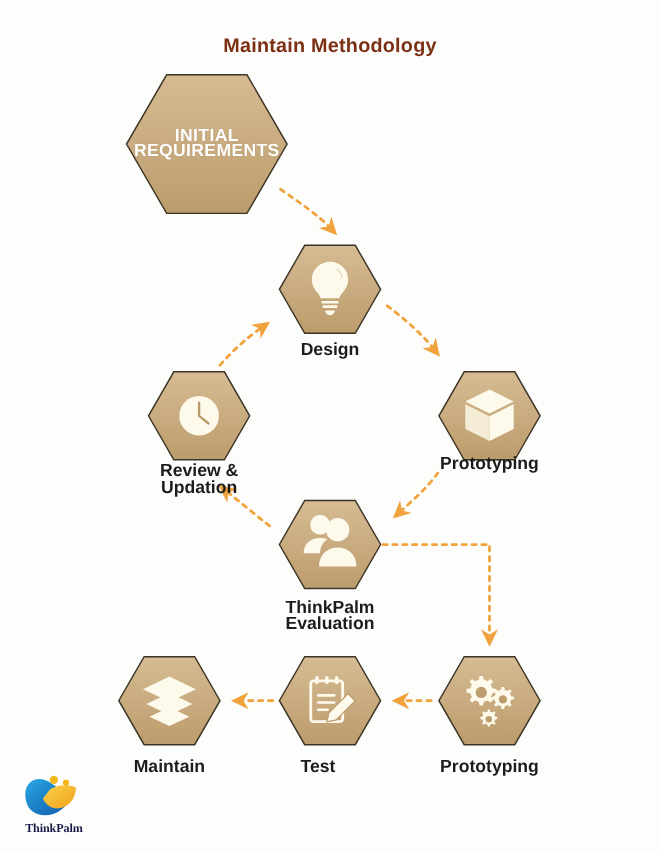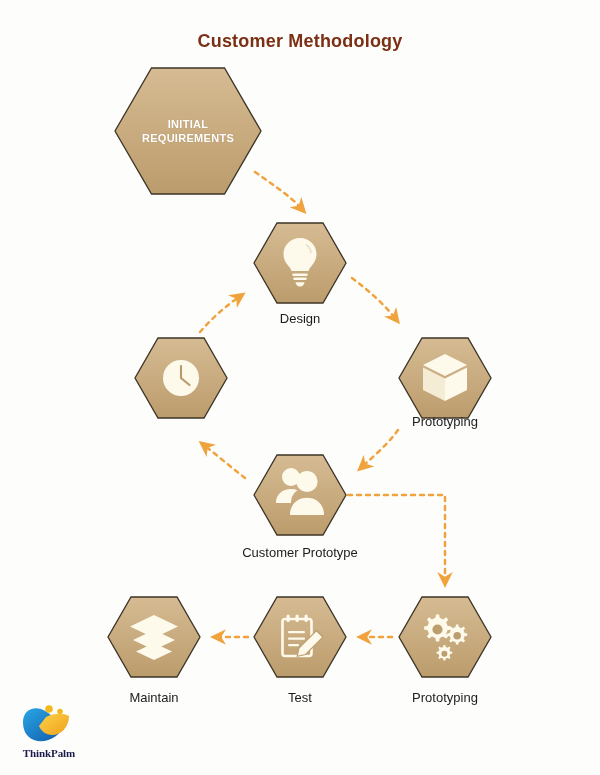--- a/index.html
+++ b/index.html
@@ -80,7 +80,7 @@
 
 <div id="stage">
 
-  <div id="title">Customer Methodology</div>
+  <div id="title">Maintain Methodology</div>
 
   <svg id="art" width="600" height="775" viewBox="0 0 600 775" style="position:absolute;left:0;top:0;">
     <defs>

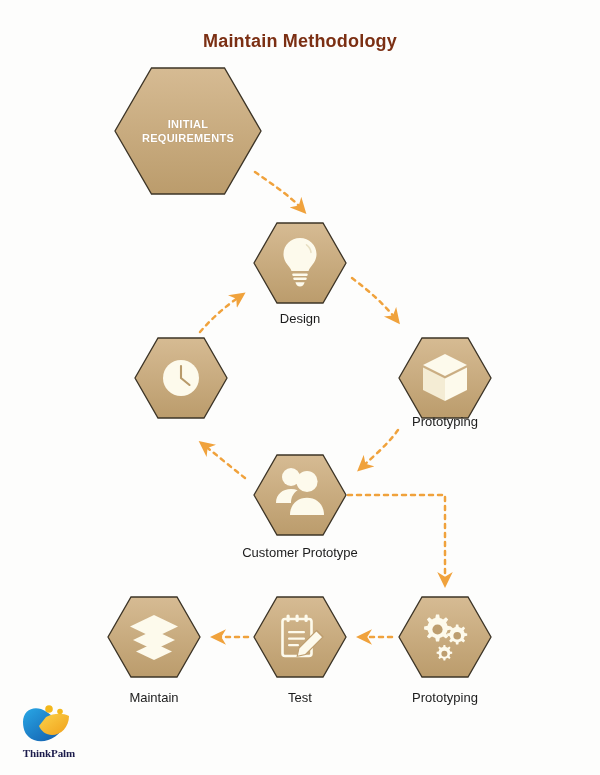--- a/index.html
+++ b/index.html
@@ -49,7 +49,7 @@
   .hex-text {
     position: absolute;
     text-align: center;
-    font-size: 11px;
+    font-size: 16px;
     font-weight: bold;
     color: #ffffff;
     line-height: 14px;

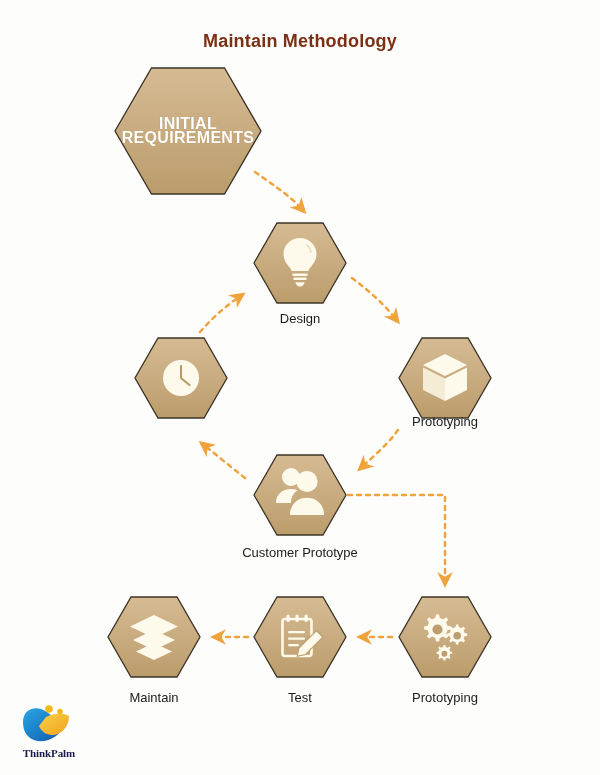--- a/index.html
+++ b/index.html
@@ -39,11 +39,12 @@
   .node-label {
     position: absolute;
     text-align: center;
-    font-size: 13px;
+    font-size: 16px;
     color: #1c1c1c;
     line-height: 15px;
     font-family: "Liberation Sans", sans-serif;
     white-space: pre-line;
+    font-weight: bold;
   }
 
   .hex-text {

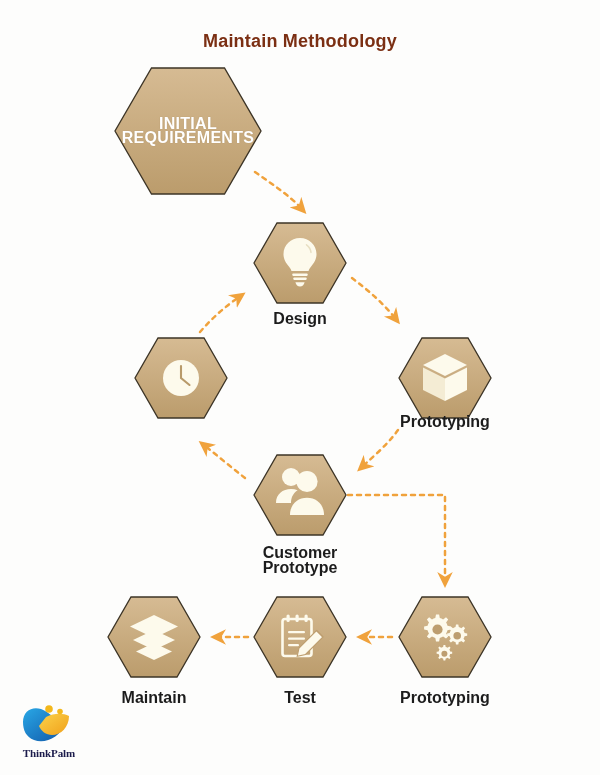--- a/index.html
+++ b/index.html
@@ -225,6 +225,8 @@
 
   <div class="node-label" style="left:225px; top:545px; width:150px;">Customer Prototype</div>
 
+  <div class="node-label" style="left:121px; top:421px; width:120px; text-align:center;">Review &amp;
+Updation</div>
 
   <div class="node-label" style="left:385px; top:690px; width:120px;">Prototyping</div>
 

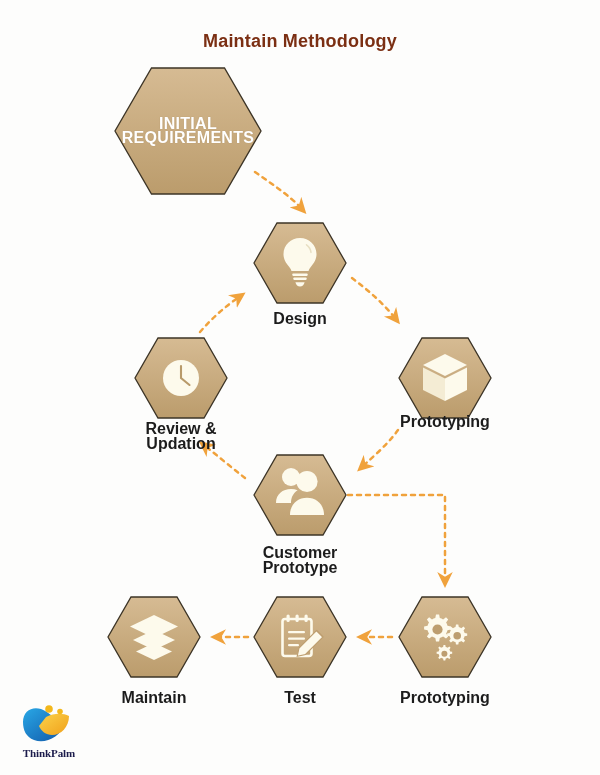--- a/index.html
+++ b/index.html
@@ -223,7 +223,7 @@
 
   <div class="node-label" style="left:385px; top:414px; width:120px;">Prototyping</div>
 
-  <div class="node-label" style="left:225px; top:545px; width:150px;">Customer Prototype</div>
+  <div class="node-label" style="left:225px; top:545px; width:150px;">ThinkPalm Evaluation</div>
 
   <div class="node-label" style="left:121px; top:421px; width:120px; text-align:center;">Review &amp;
 Updation</div>

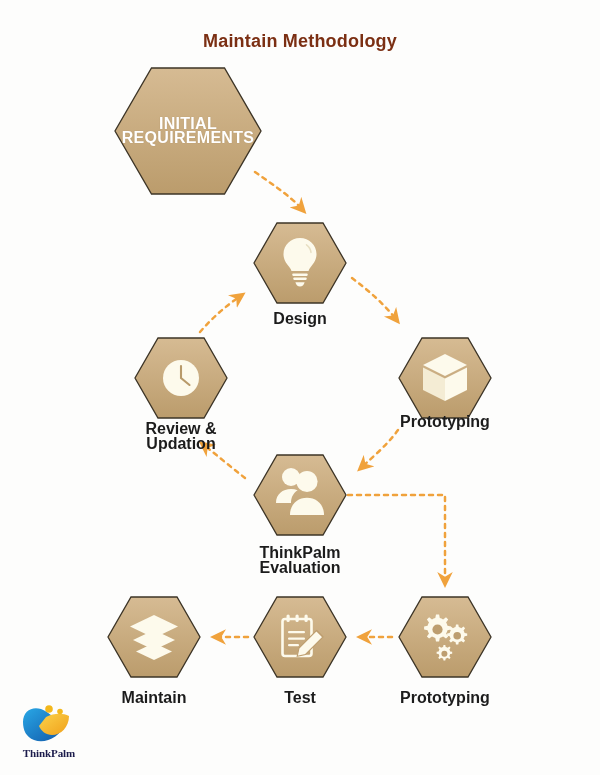--- a/index.html
+++ b/index.html
@@ -230,7 +230,7 @@
 
   <div class="node-label" style="left:385px; top:690px; width:120px;">Prototyping</div>
 
-  <div class="node-label" style="left:240px; top:690px; width:120px;">Test</div>
+  <div class="node-label" style="left:229px; top:690px; width:120px;">Test</div>
 
   <div class="node-label" style="left:94px; top:690px; width:120px;text-align:center;">Maintain</div>
 

